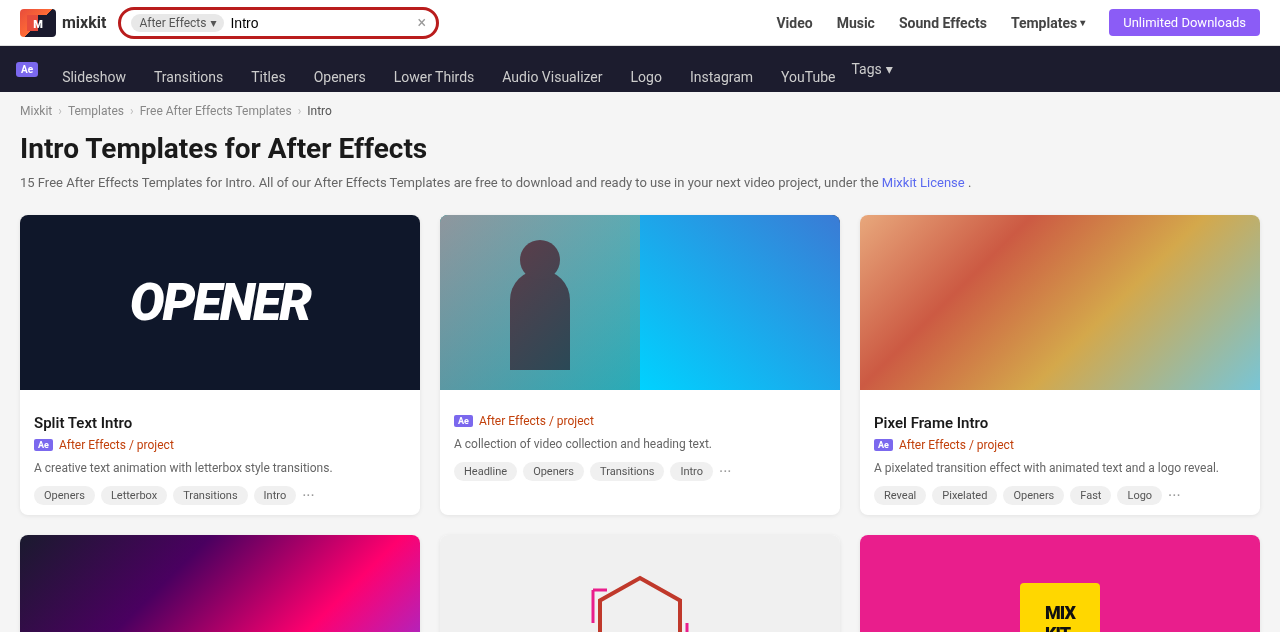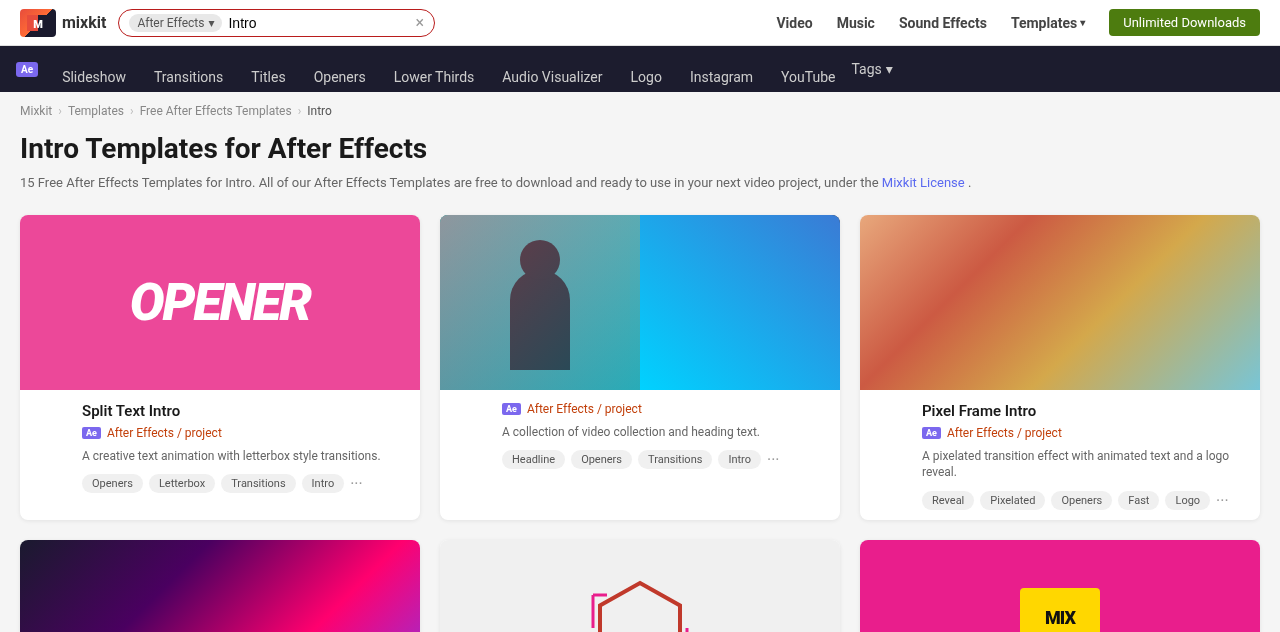--- a/index.html
+++ b/index.html
@@ -23,7 +23,7 @@
       display: flex;
       align-items: center;
       background: #fff;
-      border: 1px solid #b91c1c;
+      border: 3px solid #b91c1c;
       border-radius: 20px;
       padding: 4px 10px;
       gap: 6px;

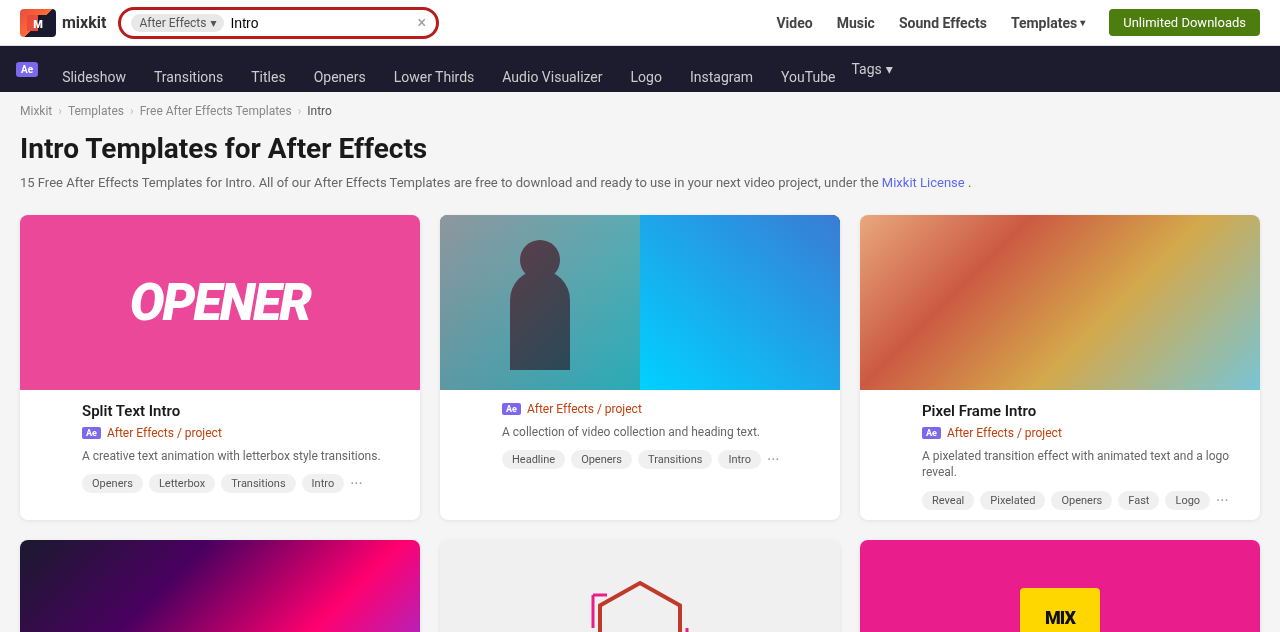--- a/index.html
+++ b/index.html
@@ -55,7 +55,7 @@
     .top-nav-right { display: flex; align-items: center; gap: 24px; }
     .top-nav-link { font-size: 14px; color: #444; text-decoration: none; cursor: pointer; font-weight: bold; }
     .downloads-btn {
-      background: #4d7c0f;
+      background: #8b5cf6;
       color: #fff;
       padding: 6px 14px;
       border-radius: 4px;

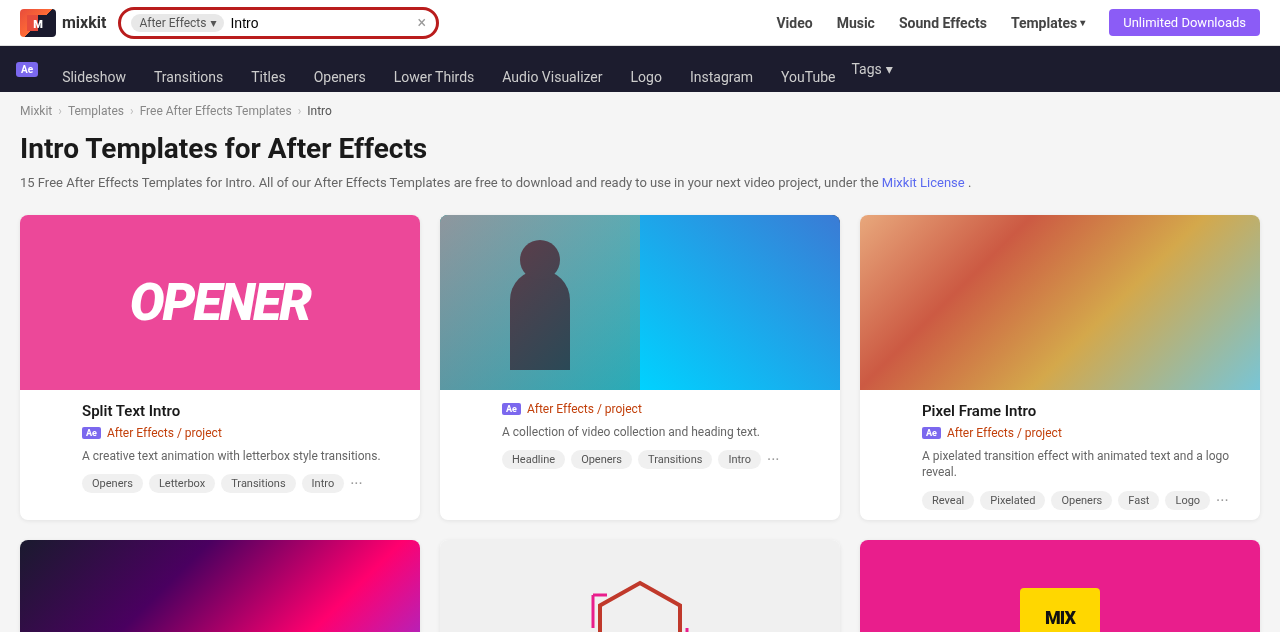--- a/index.html
+++ b/index.html
@@ -132,7 +132,7 @@
       overflow: hidden;
     }
     .thumb-opener {
-      background: #ec4899;
+      background: #0f172a;
       display: flex;
       align-items: center;
       justify-content: center;

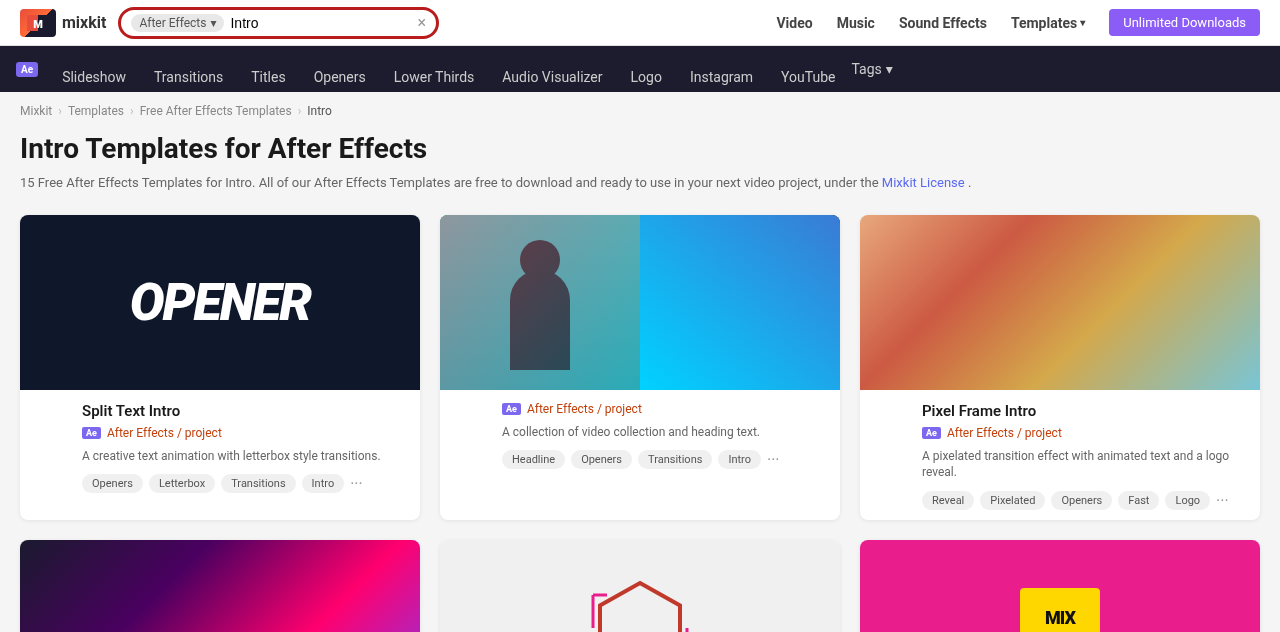--- a/index.html
+++ b/index.html
@@ -187,7 +187,7 @@
       letter-spacing: -1px;
     }
 
-    .card-body { padding: 12px 14px 10px; margin-left: 48px; }
+    .card-body { padding: 24px 14px 10px; }
     .card-title { font-size: 15px; font-weight: 600; color: #1a1a1a; margin-bottom: 6px; }
     .card-meta { display: flex; align-items: center; gap: 6px; margin-bottom: 8px; }
     .ae-mini { background: #7b68ee; color: #fff; font-size: 9px; font-weight: 700; padding: 1px 4px; border-radius: 2px; }

